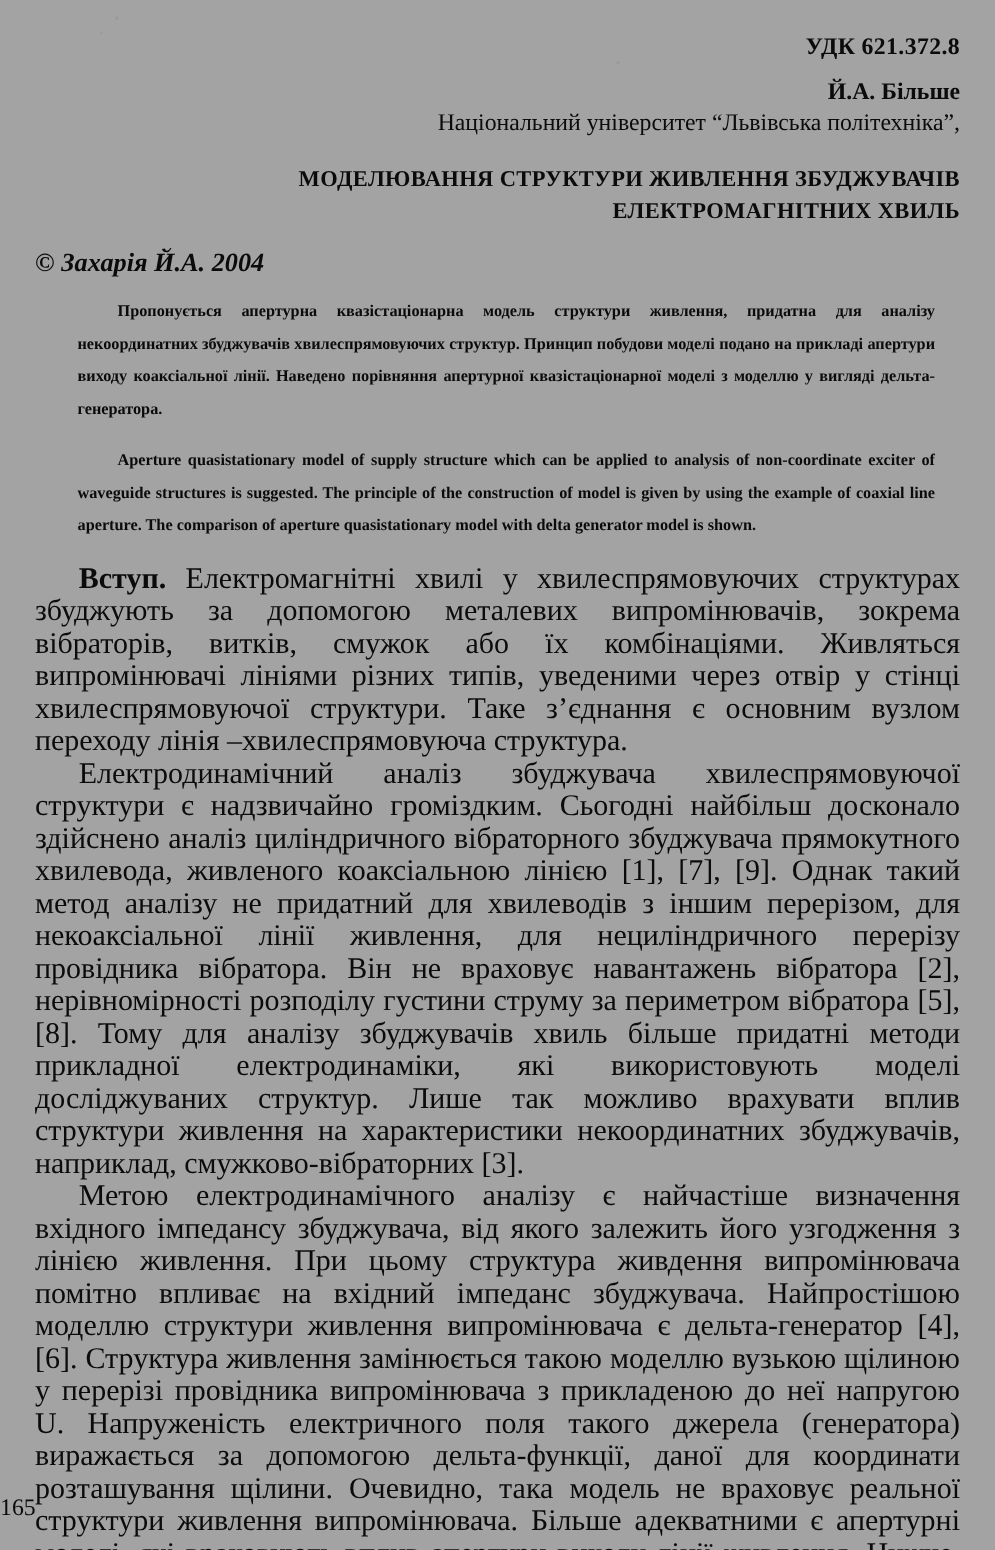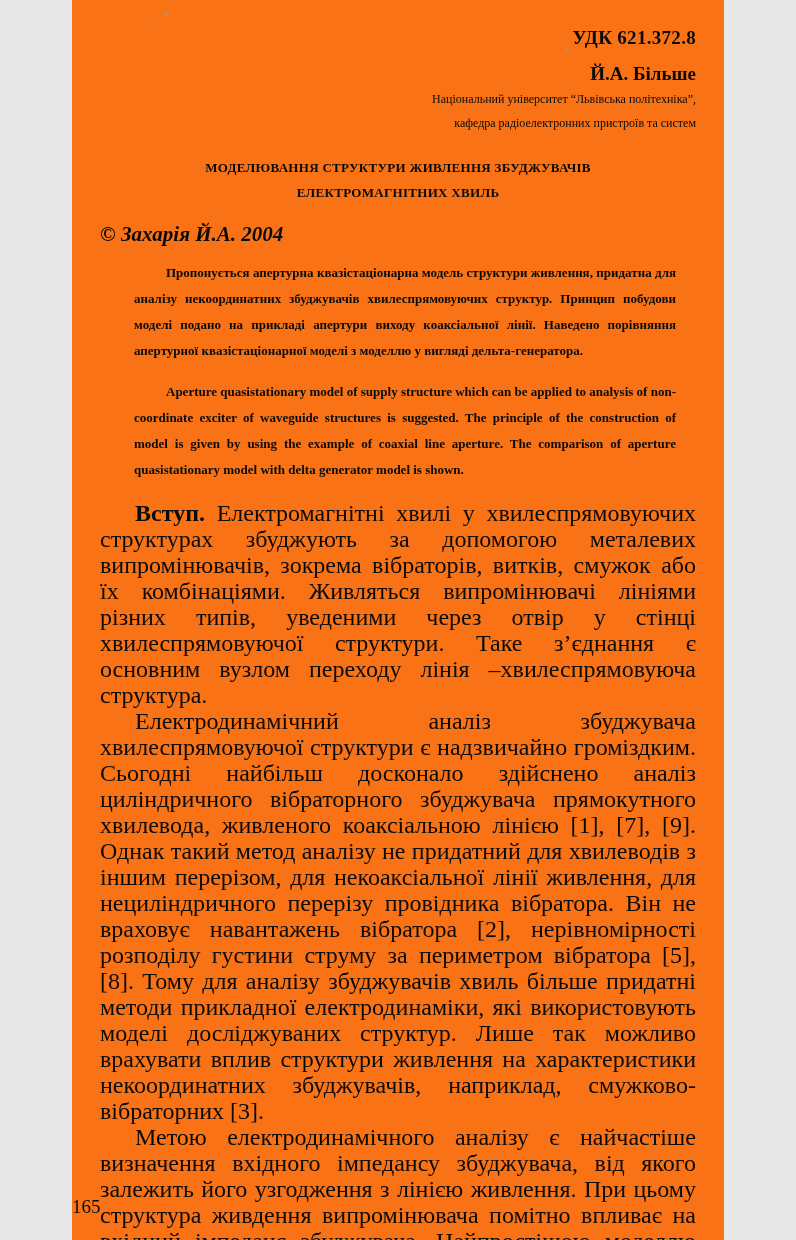--- a/index.html
+++ b/index.html
@@ -5,9 +5,9 @@
   html,body { margin:0; padding:0; background:#e8e8e8; }
   .page {
     position:relative;
-    width:652px; height:1240px;
+    width:796px; height:1240px;
     margin:0 auto;
-    background:#f97316;
+    background:#a3a3a3;
     font-family:"Liberation Serif", serif;
     color:#0b0b0b;
     box-sizing:border-box;

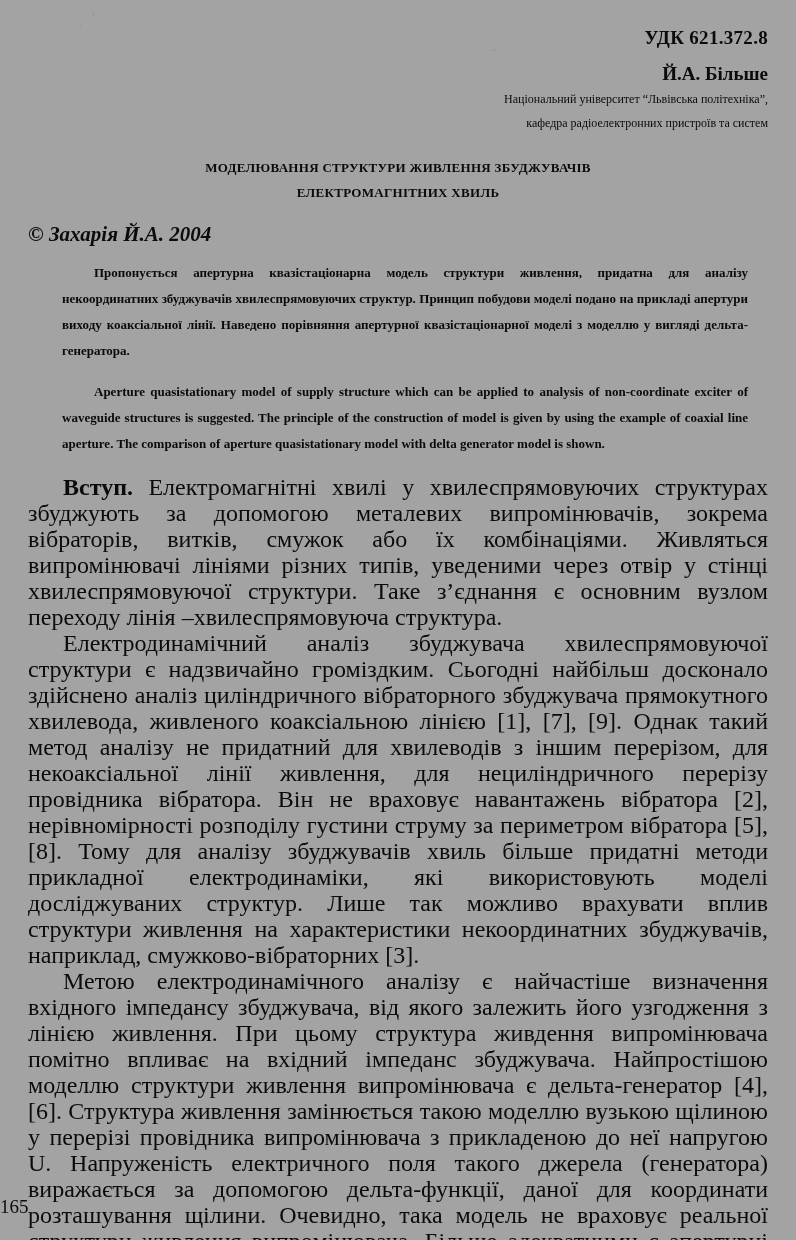--- a/index.html
+++ b/index.html
@@ -22,7 +22,7 @@
   .header { text-align:right; font-size:19px; line-height:24px; }
   .udc    { font-weight:bold; letter-spacing:0.3px; margin-bottom:12px; }
   .author { font-weight:bold; margin-bottom:1px; }
-  .affil  { font-size:12px; }
+  .affil  { font-size:19px; }
 
   .title {
     text-align:center; font-weight:bold;

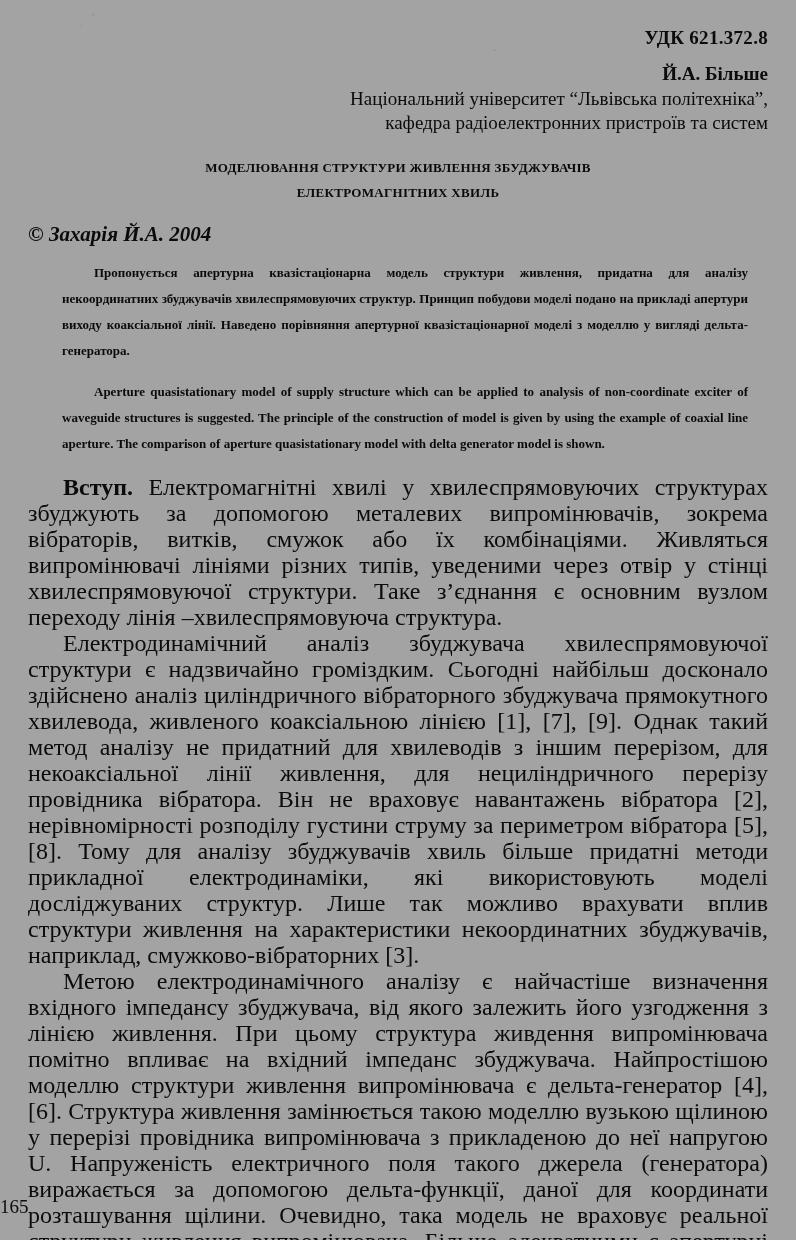--- a/index.html
+++ b/index.html
@@ -64,7 +64,6 @@
     <div class="udc">УДК 621.372.8</div>
     <div class="author">Й.А. Більше</div>
     <div class="affil">Національний університет “Львівська політехніка”,</div>
-    <div class="affil">кафедра радіоелектронних пристроїв та систем</div>
   </div>
 
   <h1 class="title"><span>МОДЕЛЮВАННЯ СТРУКТУРИ ЖИВЛЕННЯ ЗБУДЖУВАЧІВ</span><br><span>ЕЛЕКТРОМАГНІТНИХ ХВИЛЬ</span></h1>

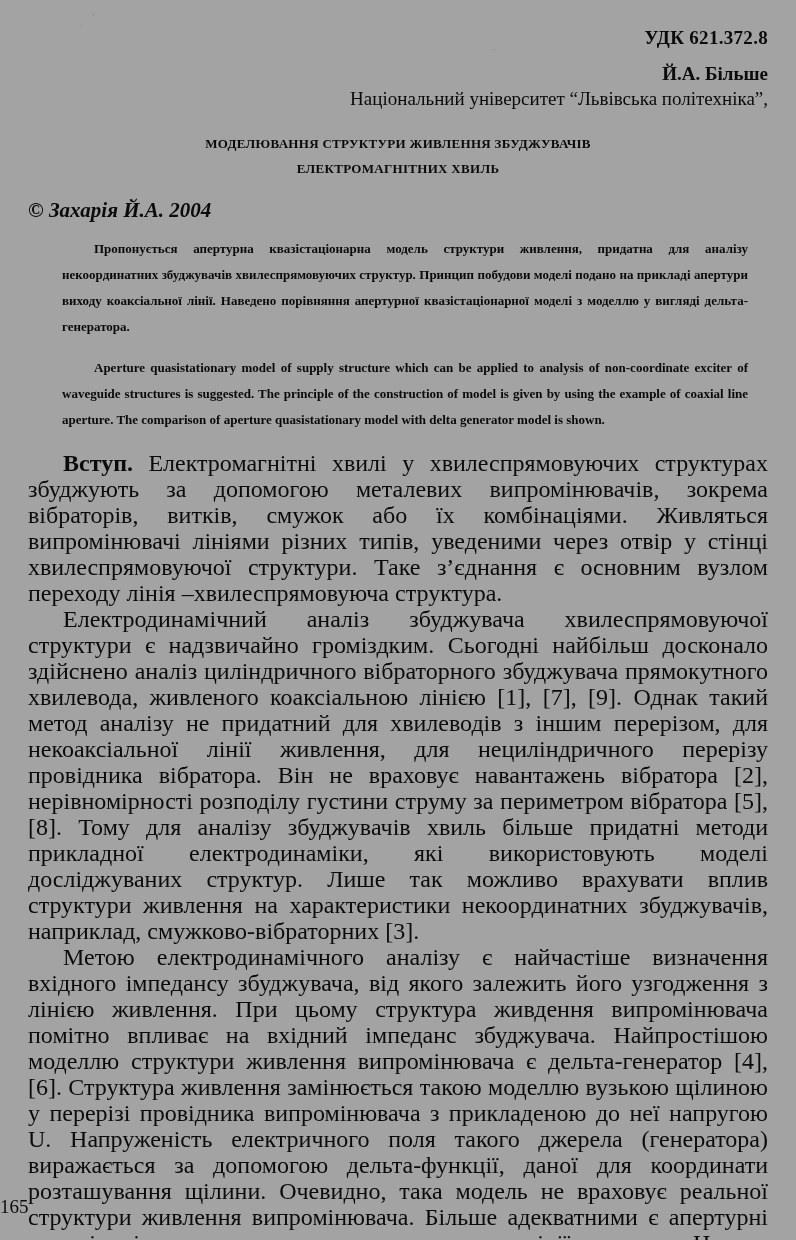--- a/index.html
+++ b/index.html
@@ -25,8 +25,8 @@
   .affil  { font-size:19px; }
 
   .title {
-    text-align:center; font-weight:bold;
-    font-size:13px; line-height:25px;
+    text-align:right; font-weight:bold;
+    font-size:18px; line-height:25px;
     margin:20px 0 0 0; letter-spacing:0.3px;
   }
   .copyright {

